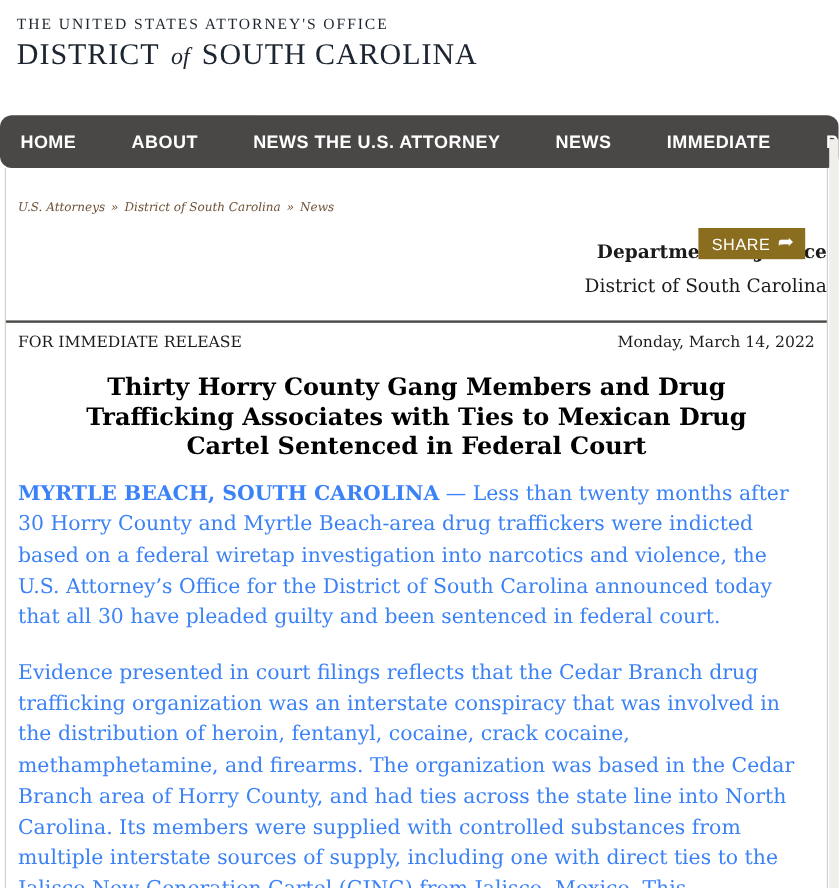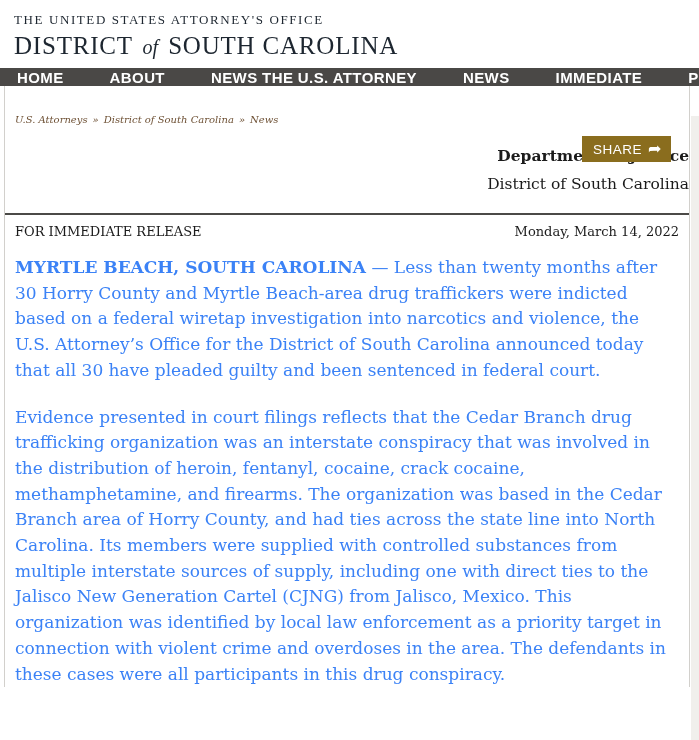--- a/index.html
+++ b/index.html
@@ -13,7 +13,7 @@
     color:#1b1b1b;
   }
   
-  .site-header { padding:10px 0 0 14px; height:68px; }
+  .site-header { padding:10px 0 0 14px; height:96px; }
   .office-line {
     font-family:"Liberation Serif", serif;
     font-size:13px; letter-spacing:1.6px;

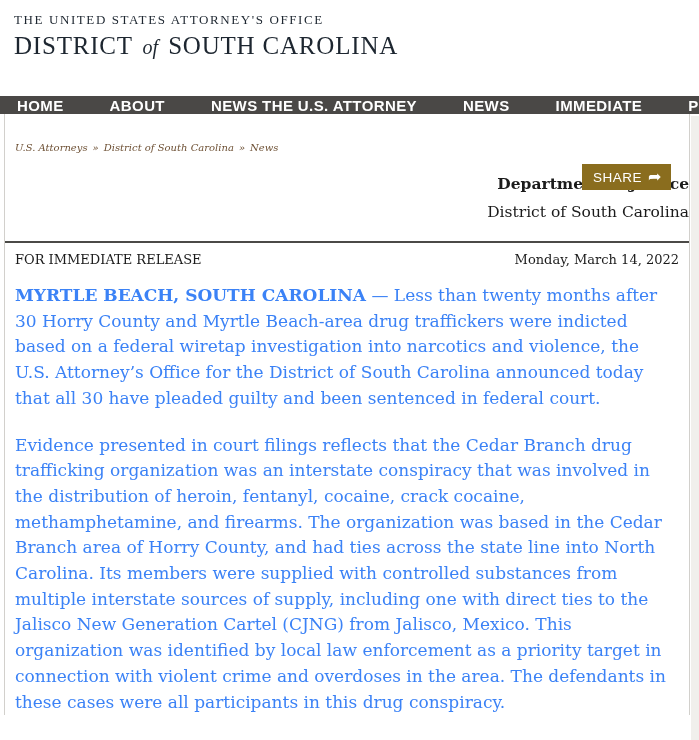--- a/index.html
+++ b/index.html
@@ -30,10 +30,10 @@
   }
   
   .nav-bar {
-    height:18px; background:#4a4846;
+    height:44px; background:#4a4846;
     display:flex; align-items:center;
     gap:46px; padding-left:17px;
-    white-space:nowrap; overflow:hidden;
+    white-space:nowrap; overflow:hidden;border-radius:10px;
   }
   .nav-item {
     font-family:"Liberation Sans", sans-serif;

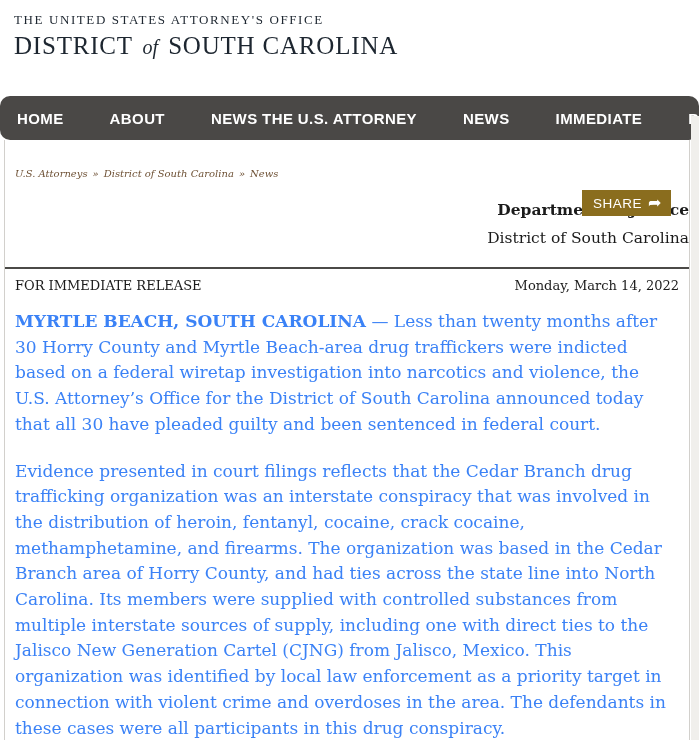--- a/index.html
+++ b/index.html
@@ -137,6 +137,7 @@
       <span>Monday, March 14, 2022</span>
     </div>
 
+    <h1 class="article-title">Thirty Horry County Gang Members and Drug Trafficking Associates with Ties to Mexican Drug Cartel Sentenced in Federal Court</h1>
 
     <div class="article-body" id="article-body">
         <p><strong>MYRTLE BEACH, SOUTH CAROLINA</strong> — Less than twenty months after 30 Horry County and Myrtle Beach-area drug traffickers were indicted based on a federal wiretap investigation into narcotics and violence, the U.S. Attorney’s Office for the District of South Carolina announced today that all 30 have pleaded guilty and been sentenced in federal court.</p>

